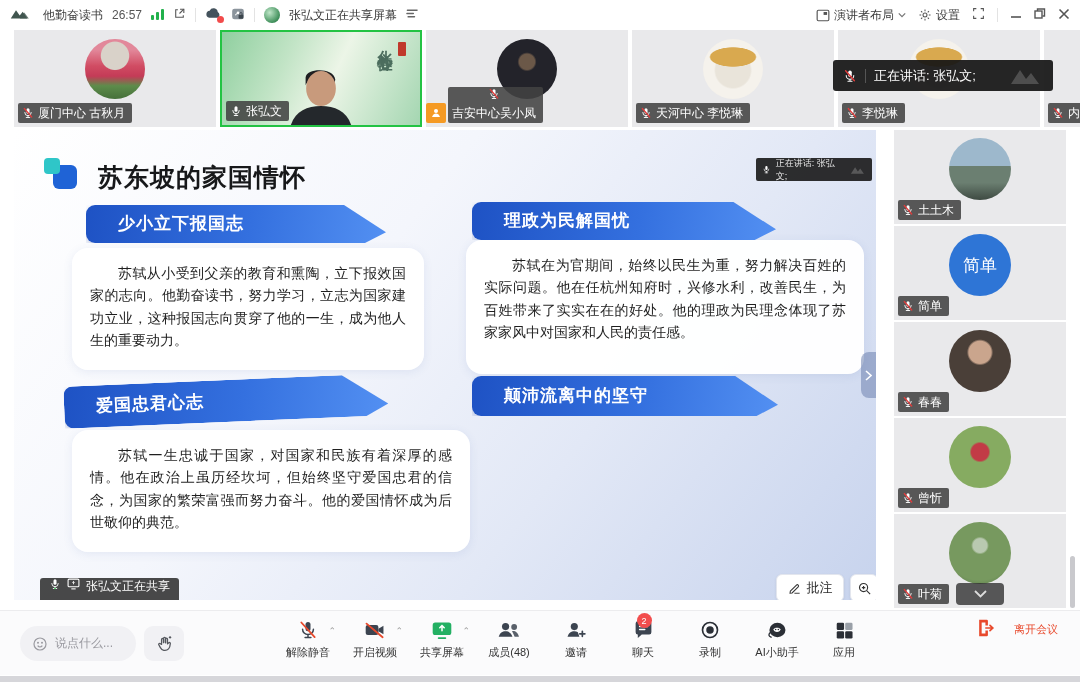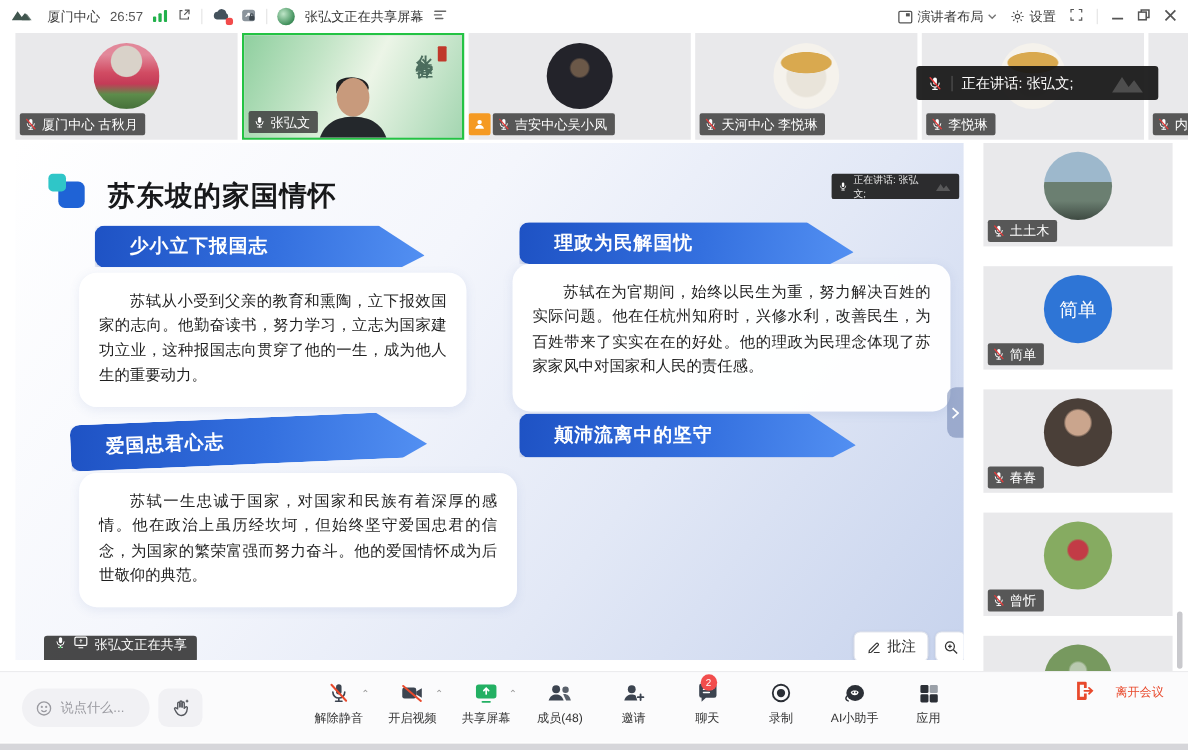--- a/index.html
+++ b/index.html
@@ -95,7 +95,7 @@
           <path d="M13 14 l6-8 6 8 z" fill="#41564f" opacity=".8"></path>
         </svg>
     </span>
-    <span class="tb-btn">厦门中心</span>
+    <span class="tb-btn">他勤奋读书</span>
     <span class="timer">26:57</span>
     <span>
       <svg width="13" height="12" viewBox="0 0 13 12">

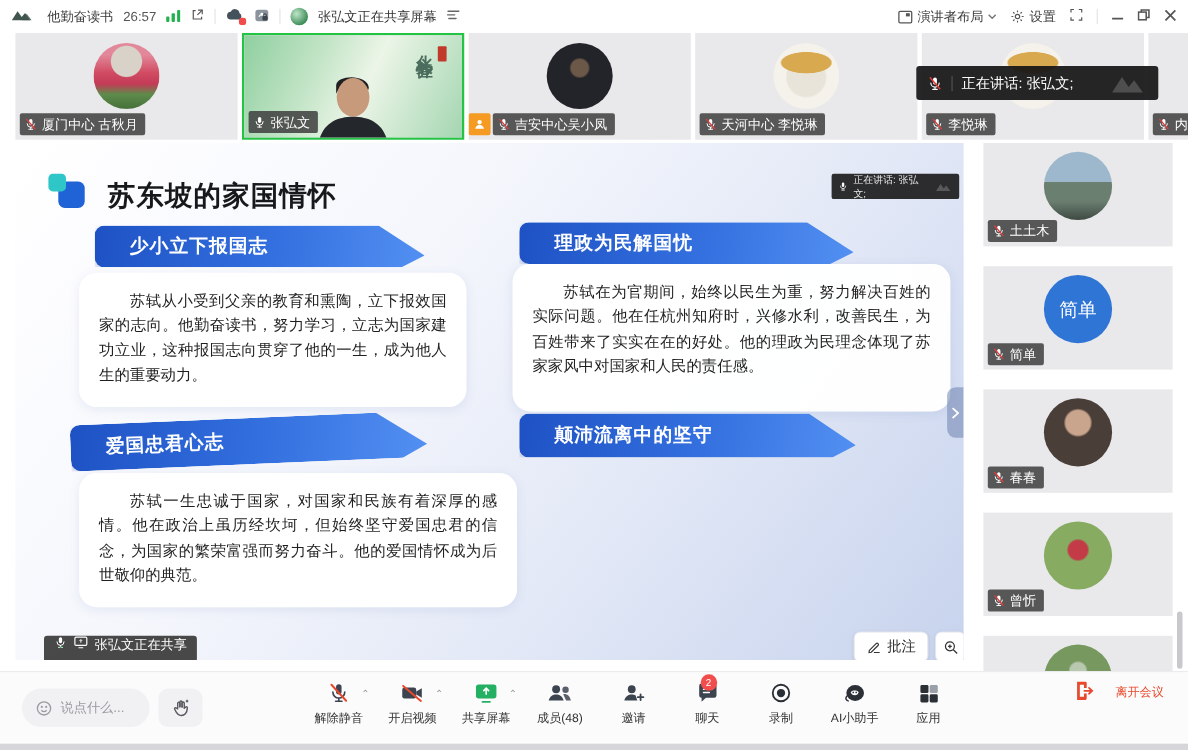--- a/index.html
+++ b/index.html
@@ -35,7 +35,7 @@
   .av-yeju { background:radial-gradient(circle at 50% 38%, #b9c9b0 0 14%, #77995f 18% 70%, #4d6b41 100%); }
   .tile-label { position:absolute; left:4px; bottom:4px; background:rgba(66,66,66,.88); color:#fff; font-size:12px; line-height:18px; padding:1px 7px 1px 4px; display:flex; align-items:center; gap:4px; border-radius:2px; white-space:nowrap; max-width:95%; }
   .host-badge { position:absolute; left:0; bottom:4px; width:20px; height:20px; background:#f59a23; display:flex; align-items:center; justify-content:center; border-radius:2px; }
-  .host-badge + .tile-label { left:22px; }
+  .host-badge + .tile-label { left:22px;flex-direction:column; }
   .collapse-btn { position:absolute; top:0; left:50%; transform:translateX(-50%); width:44px; height:19px; background:rgba(45,45,45,.8); border-radius:0 0 5px 5px; display:flex; align-items:center; justify-content:center; }
   .speaking-tooltip { position:absolute; left:833px; top:60px; width:220px; height:31px; background:rgba(22,22,22,.93); border-radius:3px; display:flex; align-items:center; gap:8px; padding:0 10px; color:#fff; font-size:13px; z-index:30; }
   .tt-div { width:1px; height:14px; background:#555; }

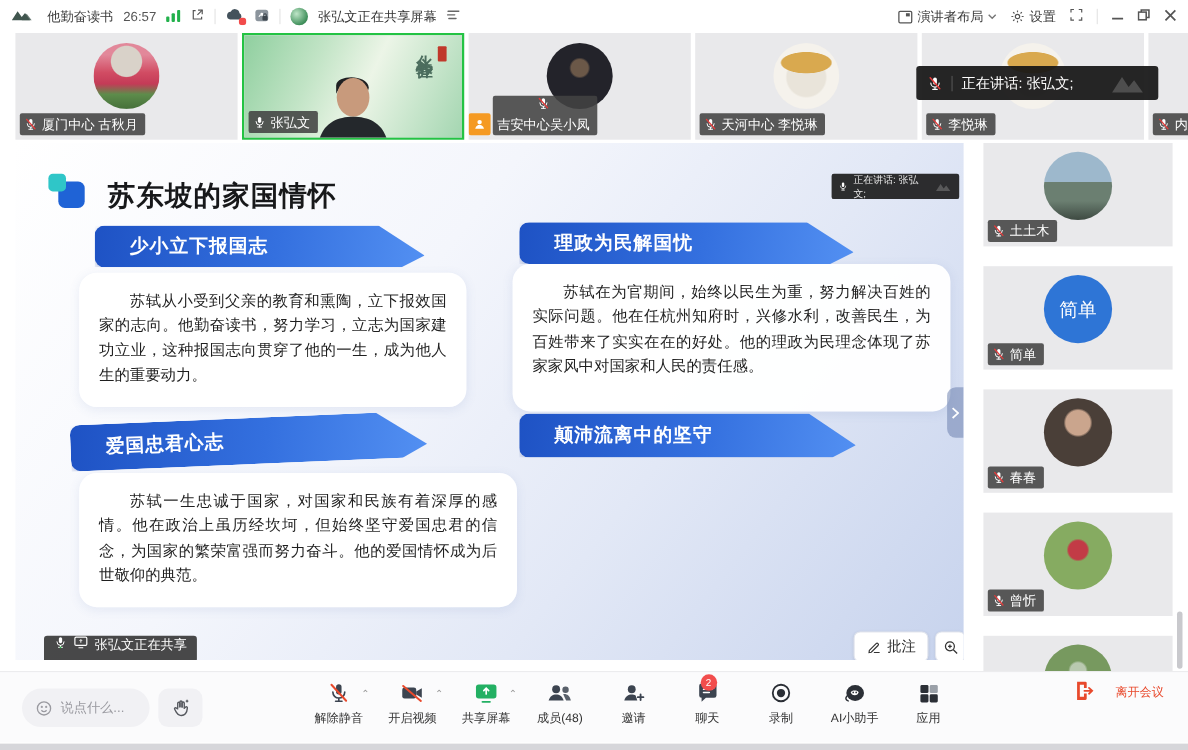--- a/index.html
+++ b/index.html
@@ -66,7 +66,7 @@
   .edge-handle { position:absolute; right:0; top:222px; width:15px; height:46px; background:rgba(110,130,175,.55); border-radius:8px 0 0 8px; display:flex; align-items:center; justify-content:center; color:#fff; z-index:6; }
 
   
-  .sidebar { position:absolute; left:894px; top:130px; width:172px; height:480px; display:flex; flex-direction:column; gap:18px; }
+  .sidebar { position:absolute; left:894px; top:130px; width:172px; height:480px; display:flex; flex-direction:column; gap:2px; }
   .side-tile { position:relative; width:172px; height:94px; background:#e9e9eb; overflow:hidden; flex:none; }
   .side-tile .avatar { width:62px; height:62px; top:8px; }
   .expand-btn { position:absolute; bottom:3px; left:50%; transform:translateX(-50%); width:48px; height:22px; background:rgba(45,45,45,.78); border-radius:4px; display:flex; align-items:center; justify-content:center; }

